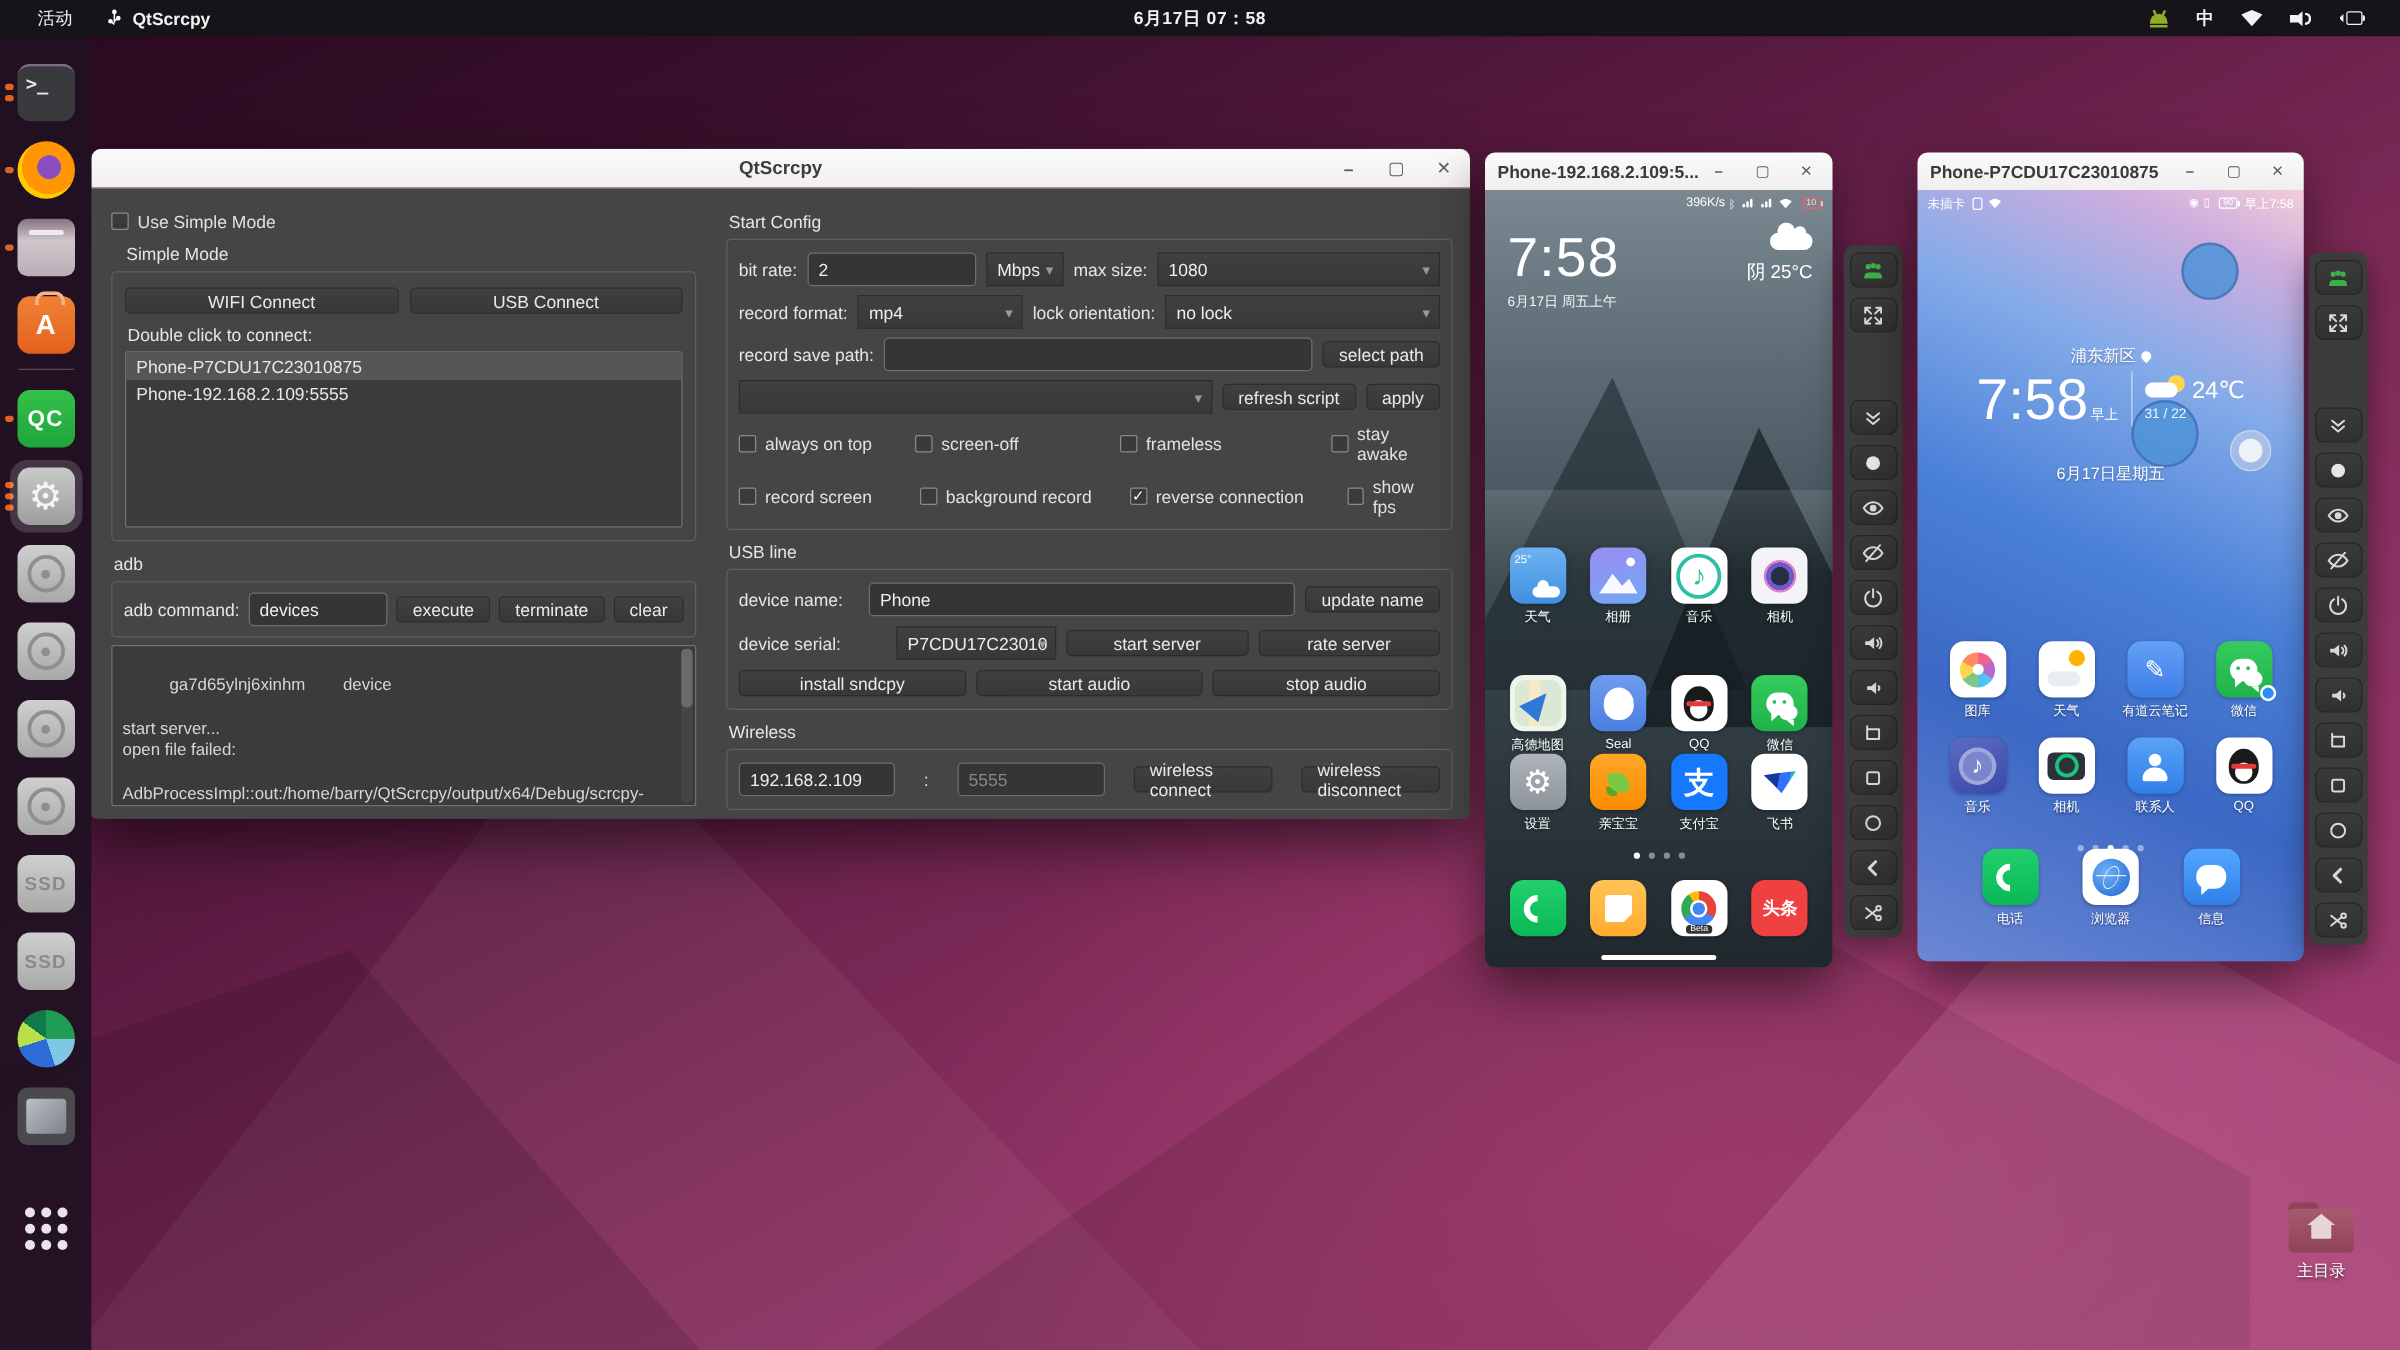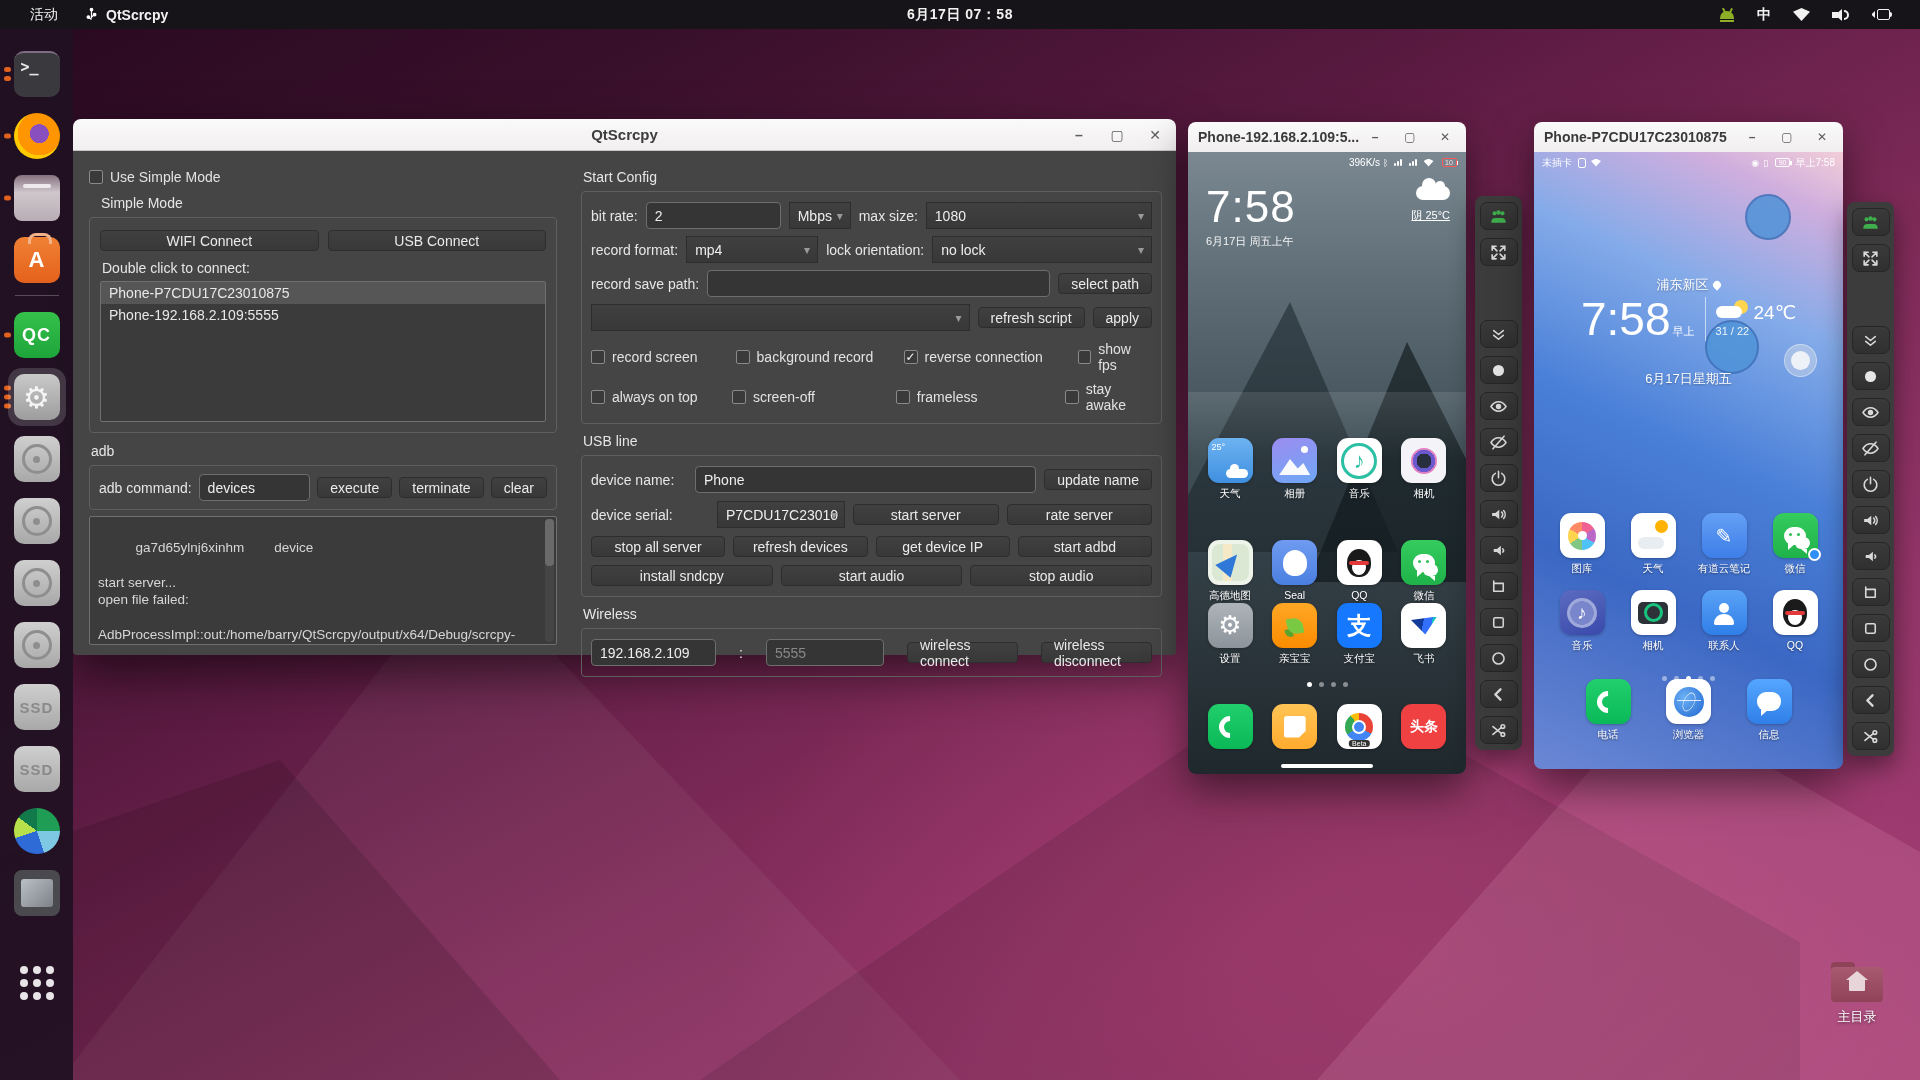--- a/index.html
+++ b/index.html
@@ -140,7 +140,7 @@
   .cloud { width:34px; height:14px; background:#fff; border-radius:10px; position:relative; margin-left:auto; }
   .cloud::before { content:""; position:absolute; left:6px; top:-8px; width:14px; height:14px; background:#fff; border-radius:50%; }
   .cloud::after { content:""; position:absolute; right:5px; top:-5px; width:10px; height:10px; background:#fff; border-radius:50%; }
-  .wx1 .t { font-size:11px; margin-top:8px;text-decoration:underline; }
+  .wx1 .t { font-size:15px; margin-top:8px; }
 
   .phone2 { left:1534px; top:122px; width:309px; height:647px; }
   .phone2 .pscreen { height:617px;

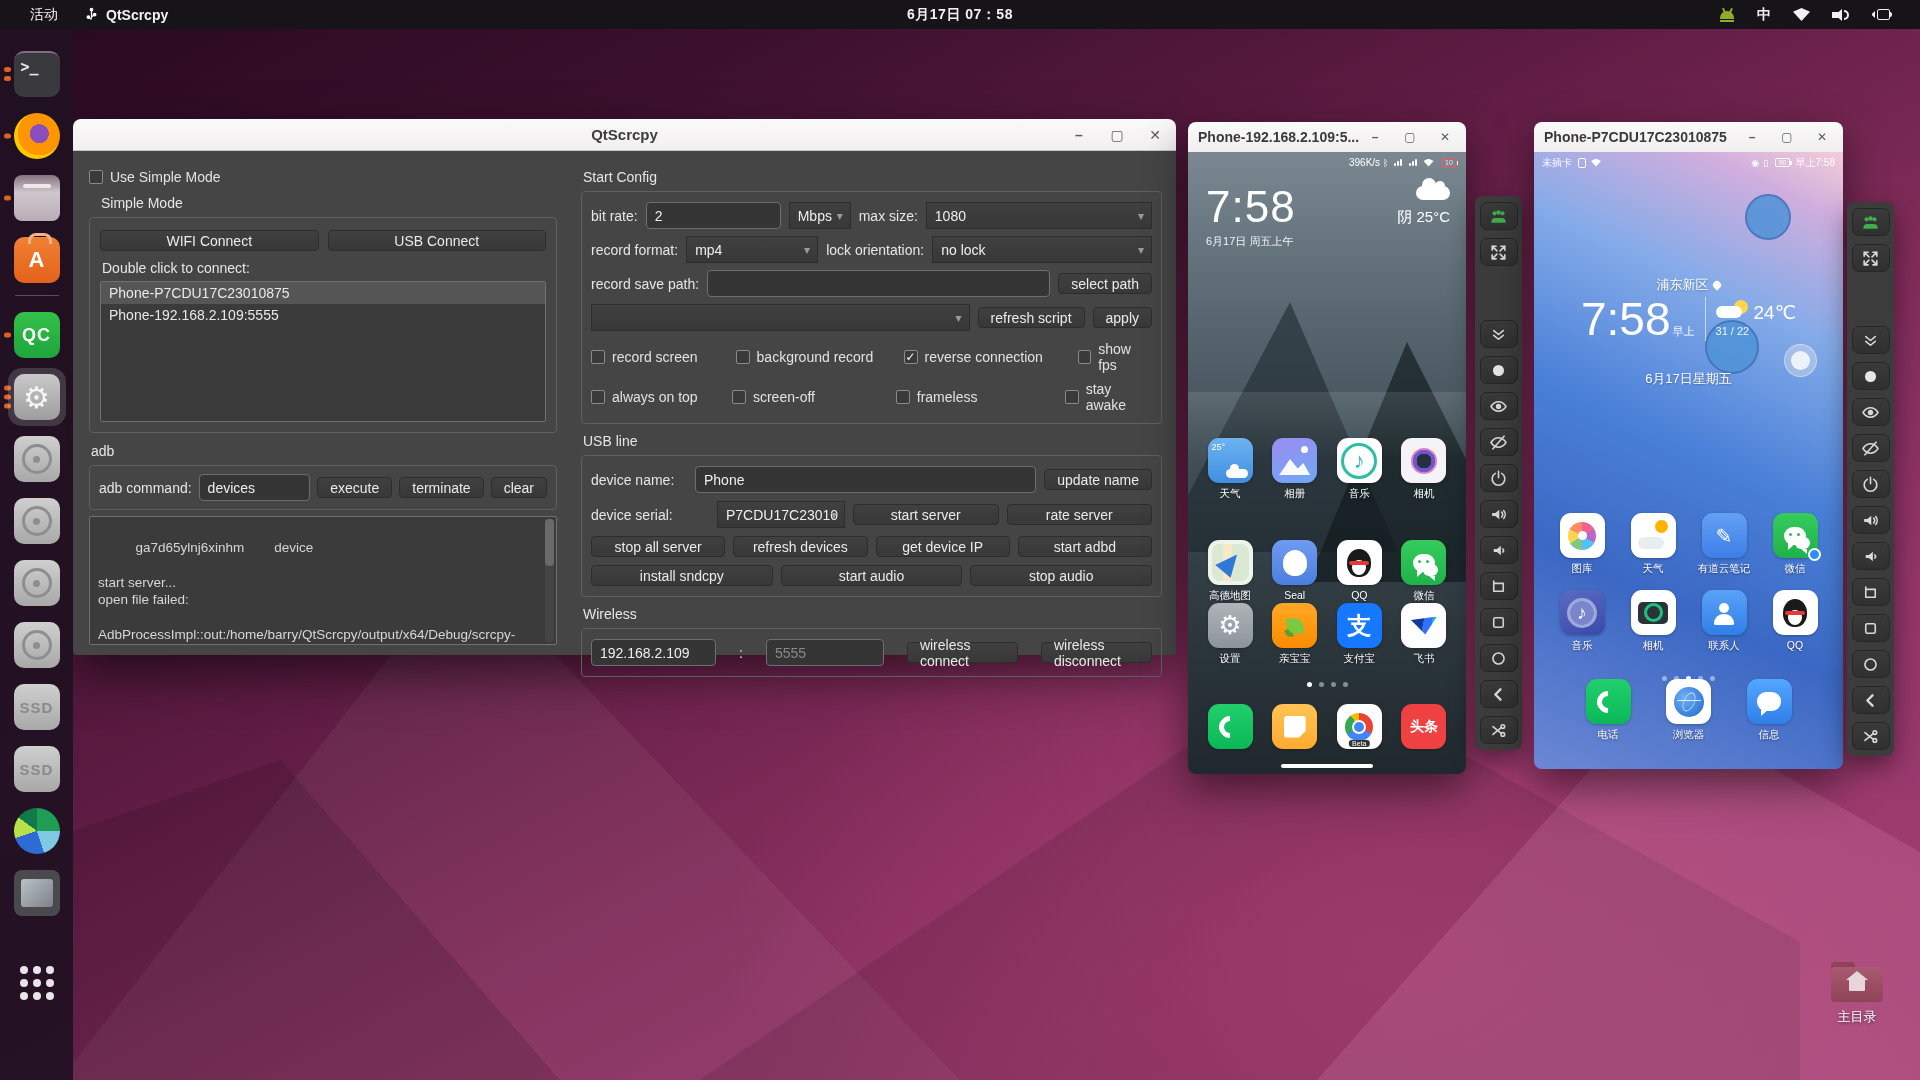--- a/index.html
+++ b/index.html
@@ -450,6 +450,24 @@
             <div class="btn">refresh script</div>
             <div class="btn">apply</div>
           </div>
+          <div class="row" style="margin-top:8px">
+            <label class="cb" style="width:148px">
+                <span class="box"></span>
+                <span>always on top</span>
+              </label>
+            <label class="cb" style="width:172px">
+                <span class="box"></span>
+                <span>screen-off</span>
+              </label>
+            <label class="cb" style="width:178px">
+                <span class="box"></span>
+                <span>frameless</span>
+              </label>
+            <label class="cb">
+                <span class="box"></span>
+                <span>stay awake</span>
+              </label>
+          </div>
           <div class="row" style="margin-top:10px">
             <label class="cb" style="width:148px">
                 <span class="box"></span>
@@ -466,24 +484,6 @@
             <label class="cb">
                 <span class="box"></span>
                 <span>show fps</span>
-              </label>
-          </div>
-          <div class="row" style="margin-top:8px">
-            <label class="cb" style="width:148px">
-                <span class="box"></span>
-                <span>always on top</span>
-              </label>
-            <label class="cb" style="width:172px">
-                <span class="box"></span>
-                <span>screen-off</span>
-              </label>
-            <label class="cb" style="width:178px">
-                <span class="box"></span>
-                <span>frameless</span>
-              </label>
-            <label class="cb">
-                <span class="box"></span>
-                <span>stay awake</span>
               </label>
           </div>
         </div>

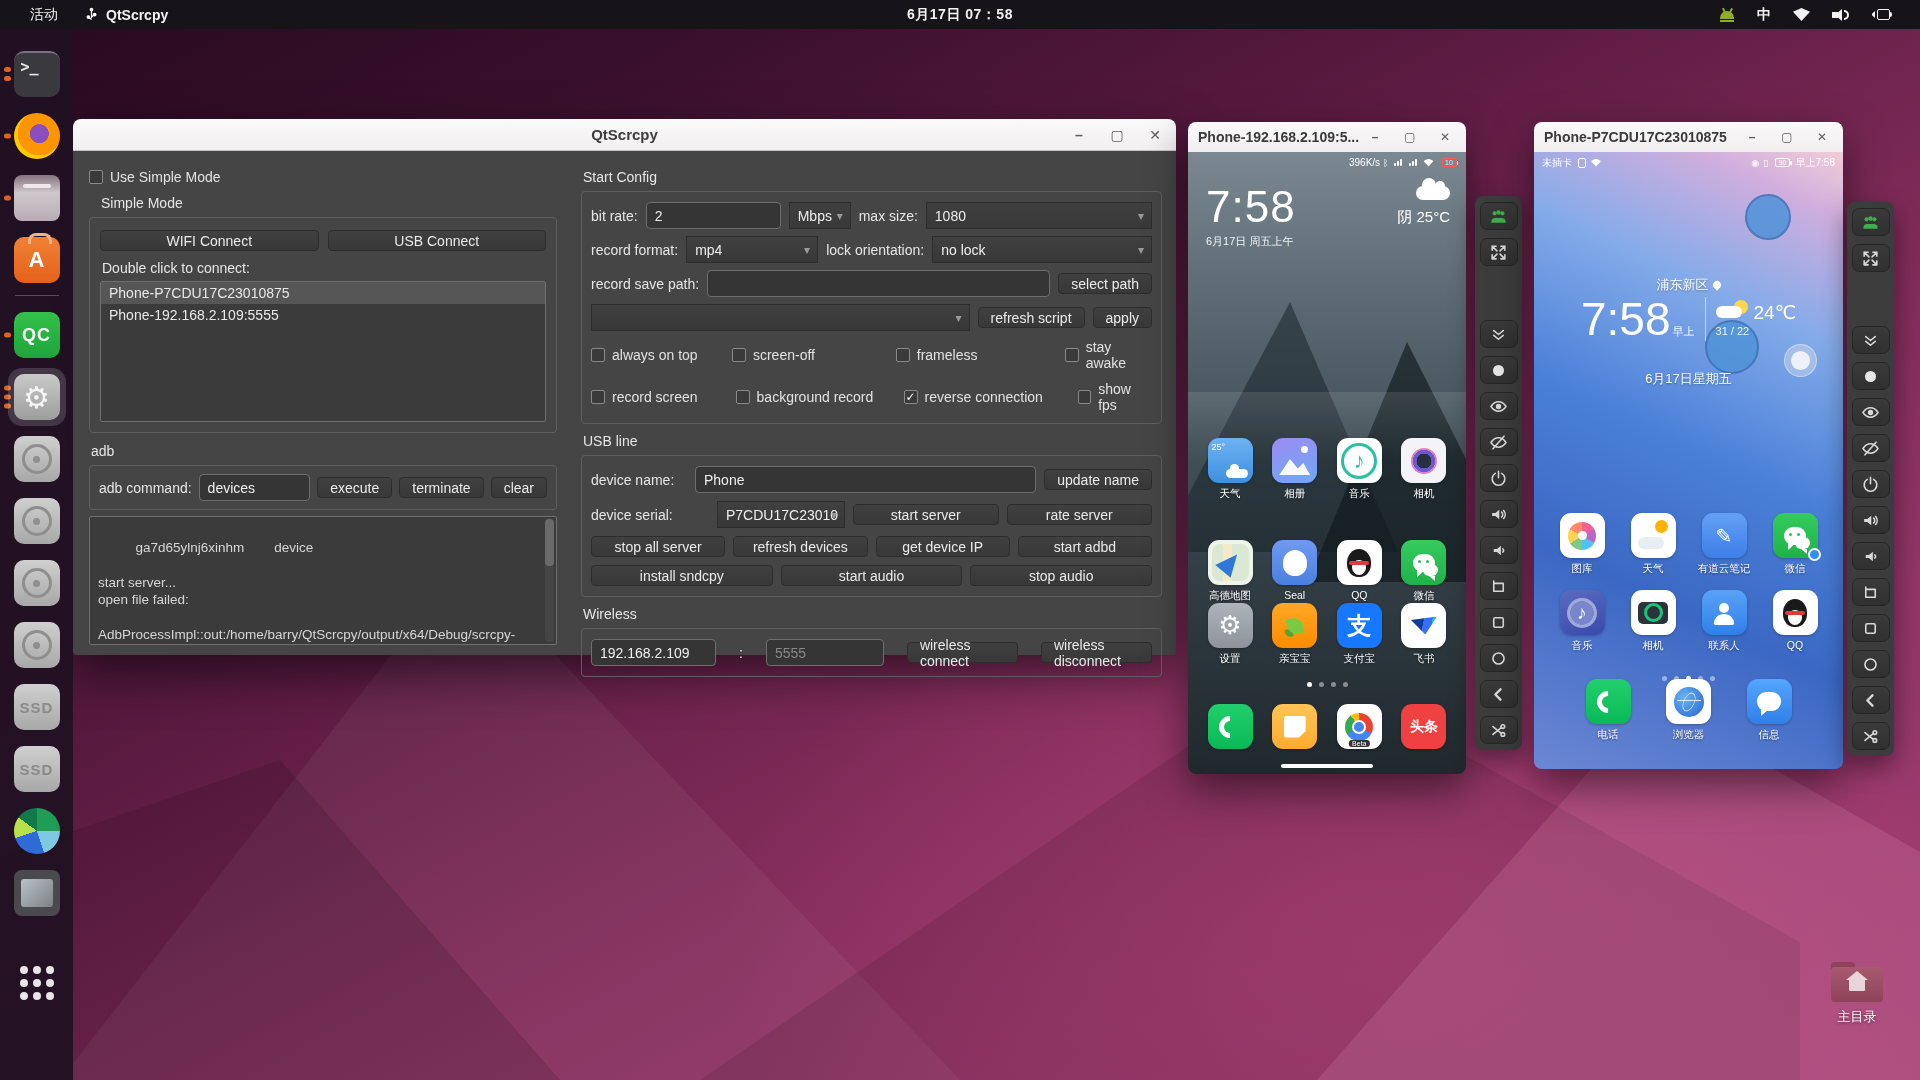--- a/index.html
+++ b/index.html
@@ -502,12 +502,6 @@
             <div class="btn" style="flex:1">rate server</div>
           </div>
           <div class="row" style="gap:8px; margin-top:8px">
-            <div class="btn" style="flex:1">stop all server</div>
-            <div class="btn" style="flex:1">refresh devices</div>
-            <div class="btn" style="flex:1">get device IP</div>
-            <div class="btn" style="flex:1">start adbd</div>
-          </div>
-          <div class="row" style="gap:8px; margin-top:8px">
             <div class="btn" style="flex:1">install sndcpy</div>
             <div class="btn" style="flex:1">start audio</div>
             <div class="btn" style="flex:1">stop audio</div>

